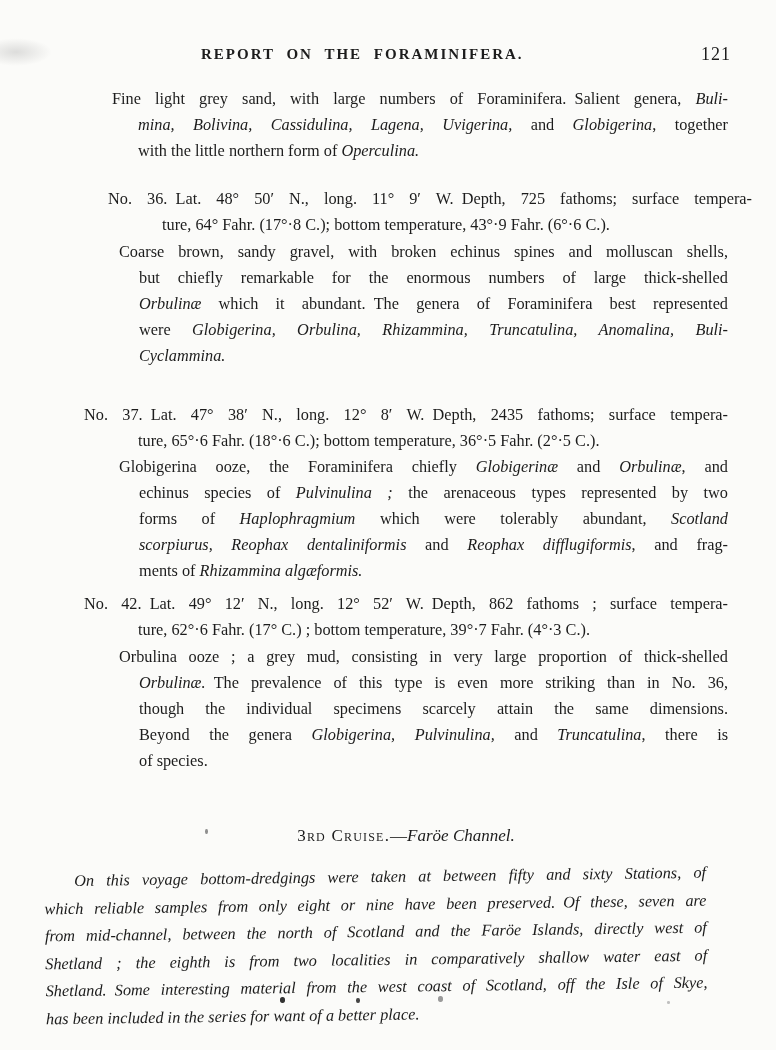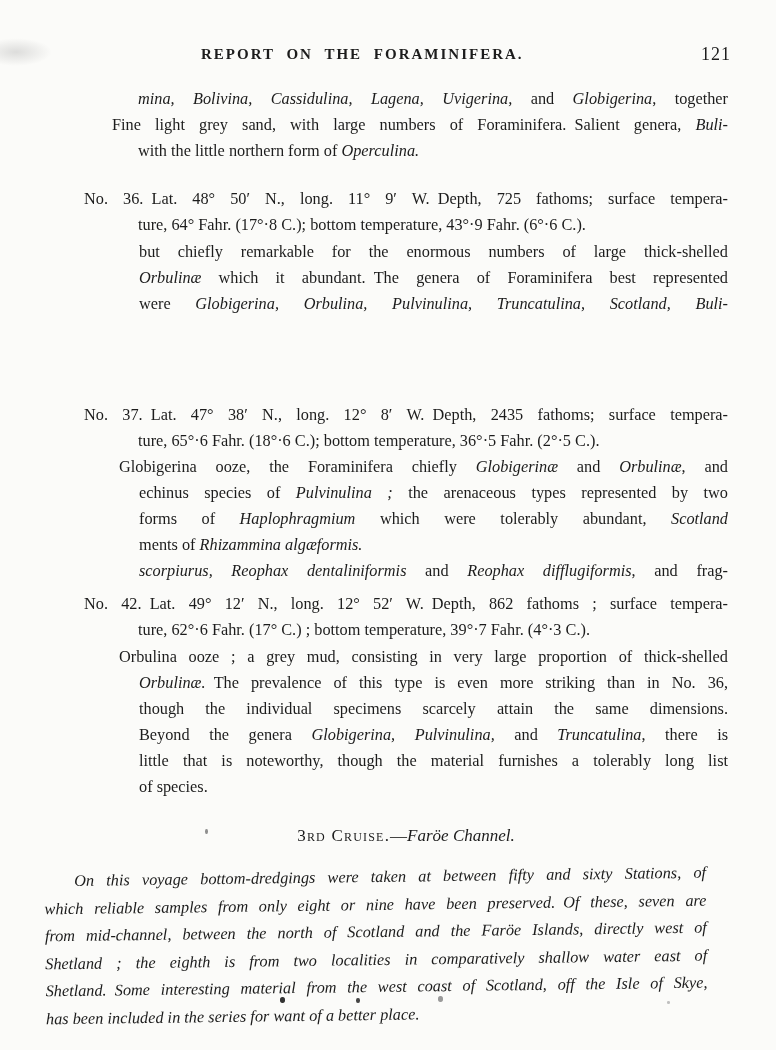--- a/index.html
+++ b/index.html
@@ -79,8 +79,8 @@
 </div>
 
 <div class="para p-lead p-a">
+    <div class="tline opening"><span>Fine light grey sand, with large numbers of Foraminifera. Salient genera, </span><span class="it">Buli-</span></div>
     <div class="tline turnover"><span class="it">mina, Bolivina, Cassidulina, Lagena, Uvigerina,</span><span> and </span><span class="it">Globigerina</span><span>, together</span></div>
-    <div class="tline opening"><span>Fine light grey sand, with large numbers of Foraminifera. Salient genera, </span><span class="it">Buli-</span></div>
     <div class="tline turnover noj"><span>with the little northern form of </span><span class="it">Operculina.</span></div>
   </div>
 <div class="para p-station p-b">

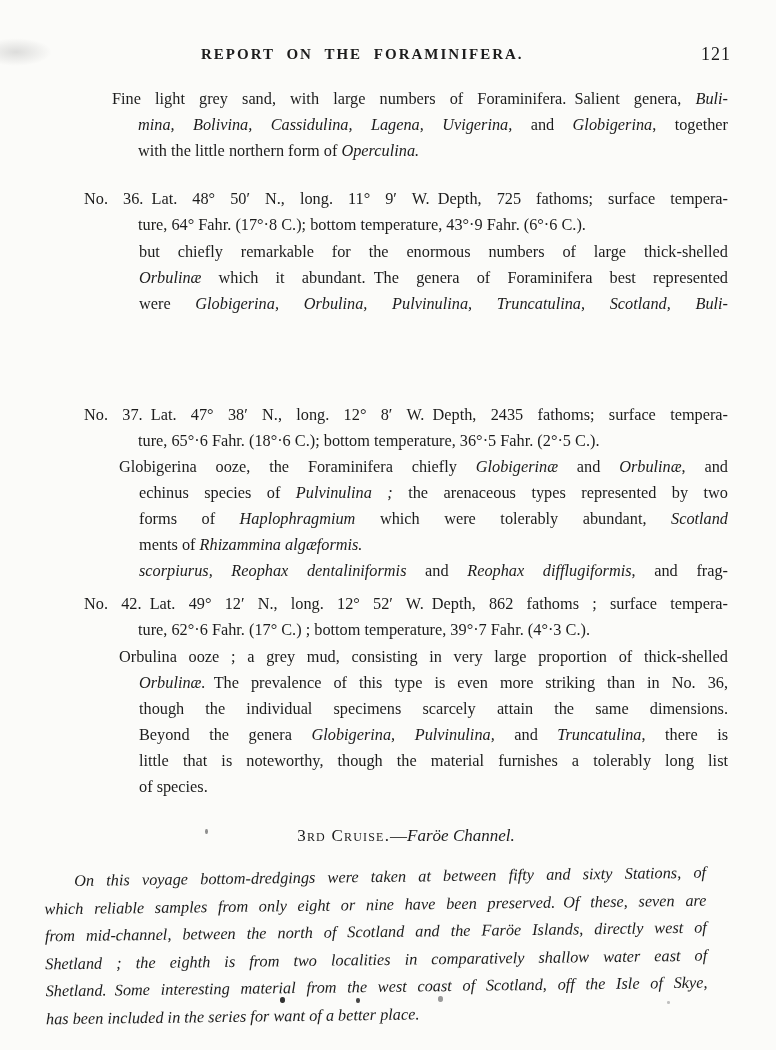--- a/index.html
+++ b/index.html
@@ -34,7 +34,7 @@
   .p-desc    .tline.turnover { padding-left:55px; }
 
   .p-a  { top:86px;  }
-  .p-b  { top:186px; }
+  .p-b  { top:186px;margin-left:24px; }
   .p-c  { top:239px; }
   .p-d  { top:402px; }
   .p-e  { top:454px; }

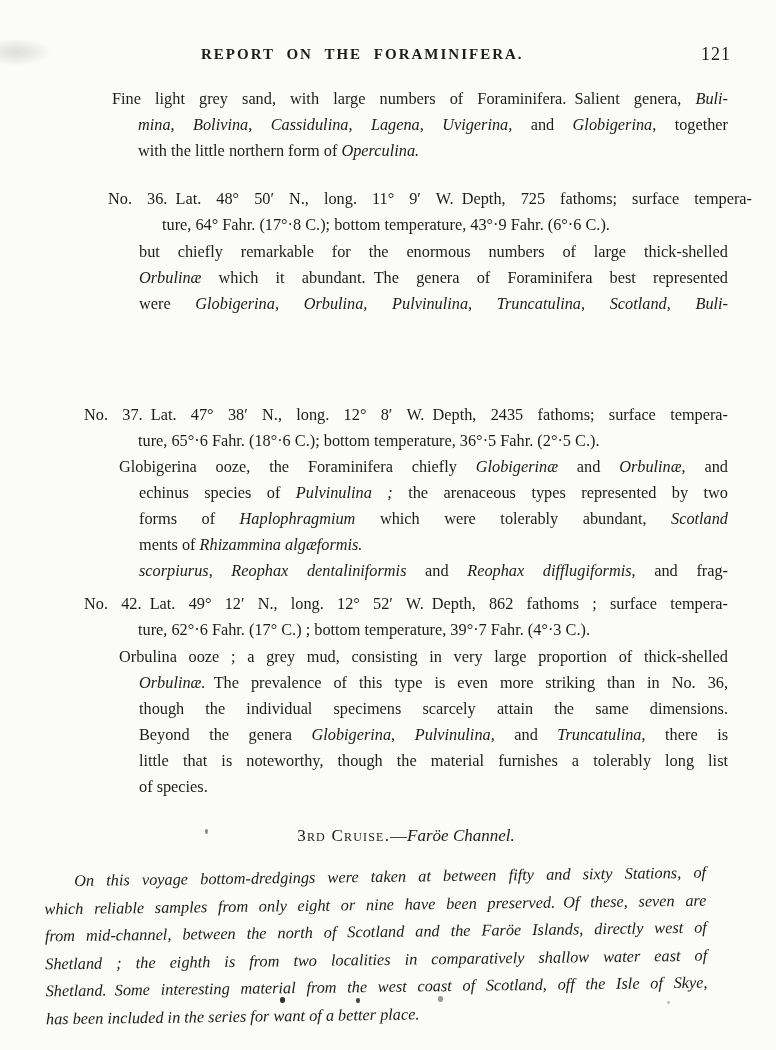--- a/index.html
+++ b/index.html
@@ -88,6 +88,7 @@
     <div class="tline turnover noj"><span>ture, 64° Fahr. (17°·8 C.); bottom temperature, 43°·9 Fahr. (6°·6 C.).</span></div>
   </div>
 <div class="para p-desc p-c">
+    <div class="tline opening"><span>Coarse brown, sandy gravel, with broken echinus spines and molluscan shells,</span></div>
     <div class="tline turnover"><span>but chiefly remarkable for the enormous numbers of large thick-shelled</span></div>
     <div class="tline turnover"><span class="it">Orbulinæ</span><span> which it abundant. The genera of Foraminifera best represented</span></div>
     <div class="tline turnover"><span>were </span><span class="it">Globigerina, Orbulina, Pulvinulina, Truncatulina, Scotland, Buli-</span></div>

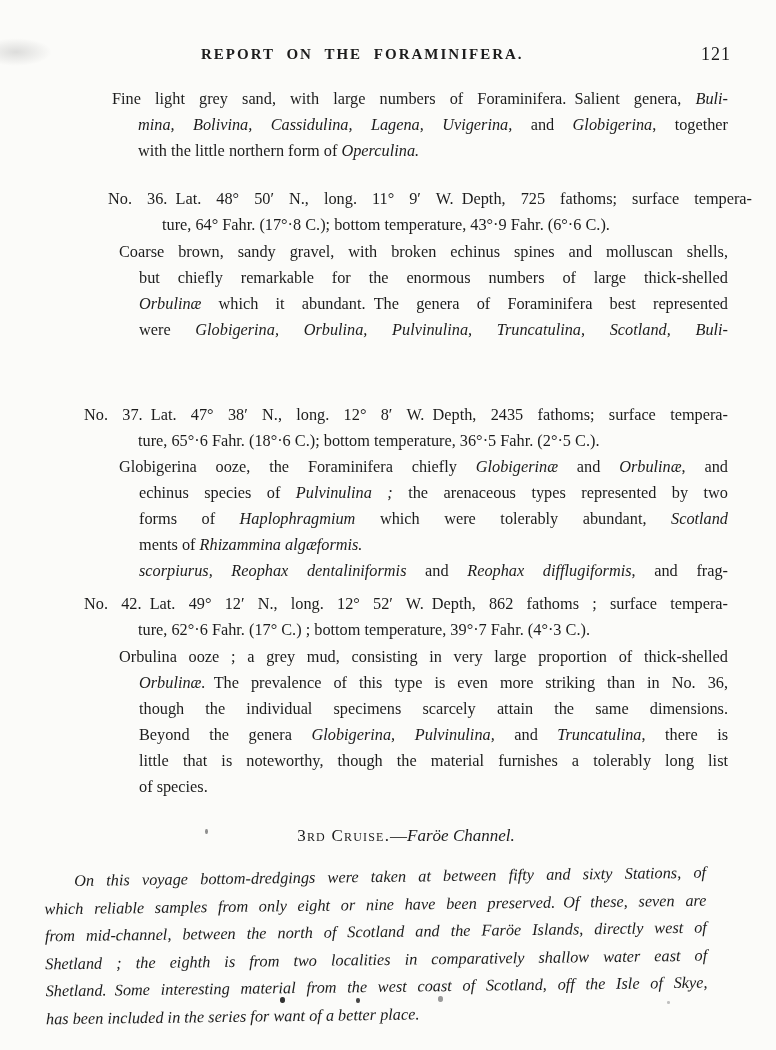--- a/index.html
+++ b/index.html
@@ -91,7 +91,7 @@
     <div class="tline opening"><span>Coarse brown, sandy gravel, with broken echinus spines and molluscan shells,</span></div>
     <div class="tline turnover"><span>but chiefly remarkable for the enormous numbers of large thick-shelled</span></div>
     <div class="tline turnover"><span class="it">Orbulinæ</span><span> which it abundant. The genera of Foraminifera best represented</span></div>
-    <div class="tline turnover"><span>were </span><span class="it">Globigerina, Orbulina, Pulvinulina, Truncatulina, Scotland, Buli-</span></div>
+    <div class="tline turnover"><span>were </span><span class="it">Globigerina, Orbulina, Rhizammina, Truncatulina, Anomalina, Buli-</span></div>
   </div>
 <div class="para p-station p-d">
     <div class="tline opening"><span>No. 37. Lat. 47° 38′ N., long. 12° 8′ W. Depth, 2435 fathoms; surface tempera-</span></div>

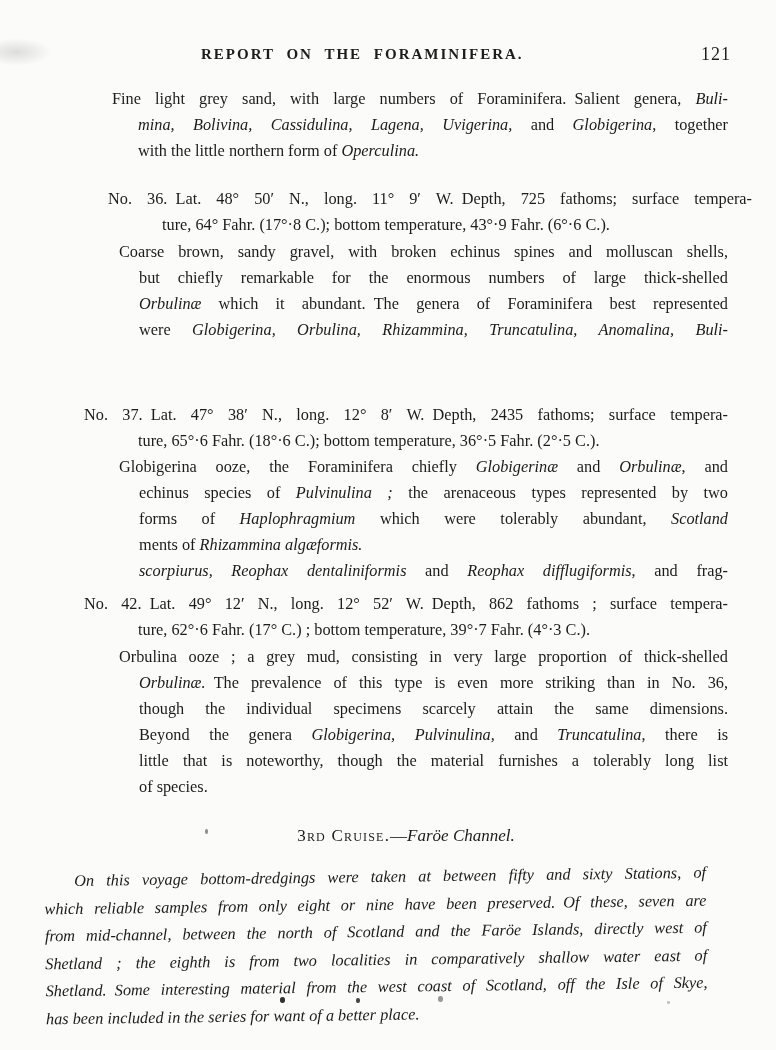--- a/index.html
+++ b/index.html
@@ -92,6 +92,7 @@
     <div class="tline turnover"><span>but chiefly remarkable for the enormous numbers of large thick-shelled</span></div>
     <div class="tline turnover"><span class="it">Orbulinæ</span><span> which it abundant. The genera of Foraminifera best represented</span></div>
     <div class="tline turnover"><span>were </span><span class="it">Globigerina, Orbulina, Rhizammina, Truncatulina, Anomalina, Buli-</span></div>
+    <div class="tline turnover noj"><span class="it">Cyclammina.</span></div>
   </div>
 <div class="para p-station p-d">
     <div class="tline opening"><span>No. 37. Lat. 47° 38′ N., long. 12° 8′ W. Depth, 2435 fathoms; surface tempera-</span></div>

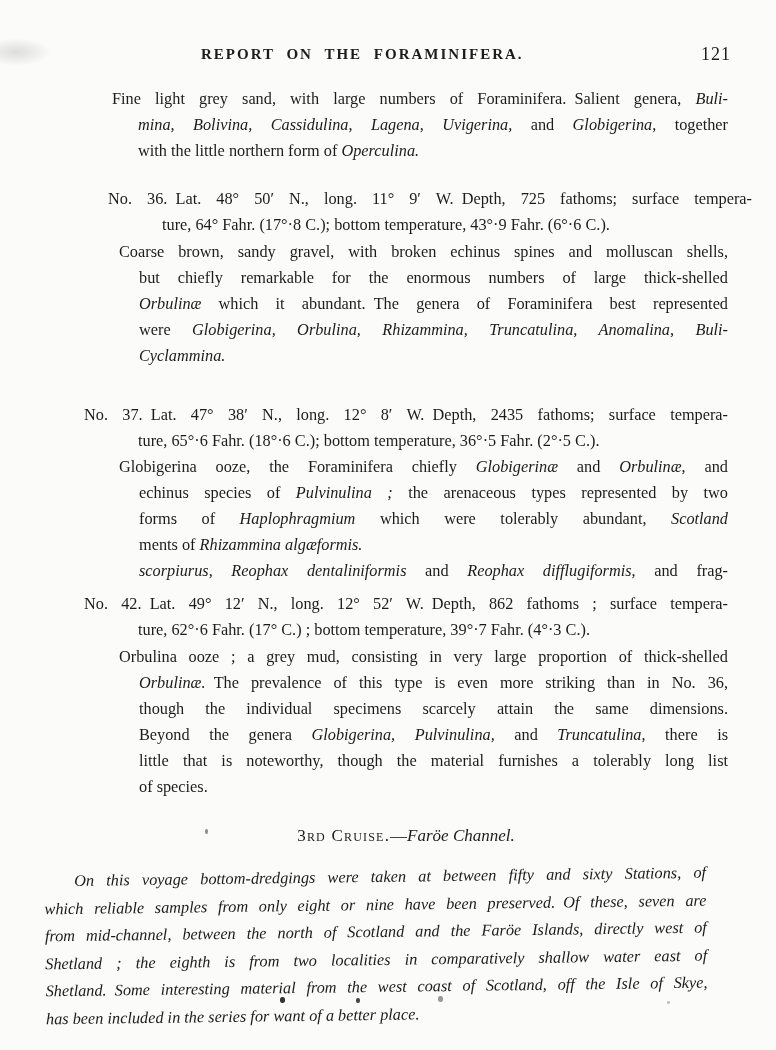--- a/index.html
+++ b/index.html
@@ -102,8 +102,8 @@
     <div class="tline opening"><span>Globigerina ooze, the Foraminifera chiefly </span><span class="it">Globigerinæ</span><span> and </span><span class="it">Orbulinæ</span><span>, and</span></div>
     <div class="tline turnover"><span>echinus species of </span><span class="it">Pulvinulina ;</span><span> the arenaceous types represented by two</span></div>
     <div class="tline turnover"><span>forms of </span><span class="it">Haplophragmium</span><span> which were tolerably abundant, </span><span class="it">Scotland</span></div>
+    <div class="tline turnover"><span class="it">scorpiurus, Reophax dentaliniformis</span><span> and </span><span class="it">Reophax difflugiformis</span><span>, and frag-</span></div>
     <div class="tline turnover noj"><span>ments of </span><span class="it">Rhizammina algæformis.</span></div>
-    <div class="tline turnover"><span class="it">scorpiurus, Reophax dentaliniformis</span><span> and </span><span class="it">Reophax difflugiformis</span><span>, and frag-</span></div>
   </div>
 <div class="para p-station p-f">
     <div class="tline opening"><span>No. 42. Lat. 49° 12′ N., long. 12° 52′ W. Depth, 862 fathoms ; surface tempera-</span></div>

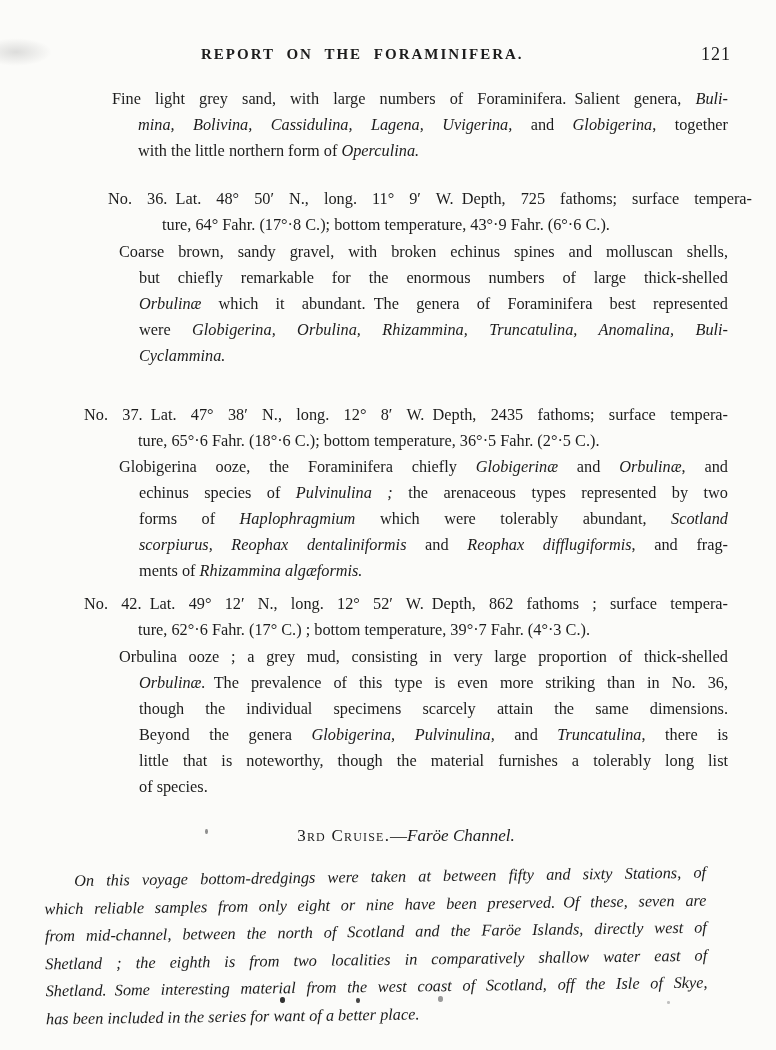--- a/index.html
+++ b/index.html
@@ -114,7 +114,6 @@
     <div class="tline turnover"><span class="it">Orbulinæ.</span><span> The prevalence of this type is even more striking than in No. 36,</span></div>
     <div class="tline turnover"><span>though the individual specimens scarcely attain the same dimensions.</span></div>
     <div class="tline turnover"><span>Beyond the genera </span><span class="it">Globigerina, Pulvinulina,</span><span> and </span><span class="it">Truncatulina</span><span>, there is</span></div>
-    <div class="tline turnover"><span>little that is noteworthy, though the material furnishes a tolerably long list</span></div>
     <div class="tline turnover noj"><span>of species.</span></div>
   </div>
 <div class="para p-heading">

